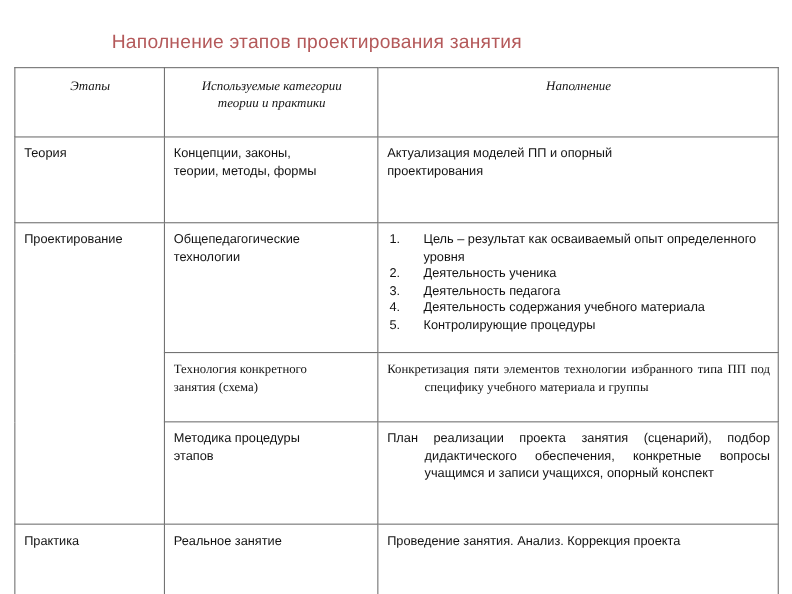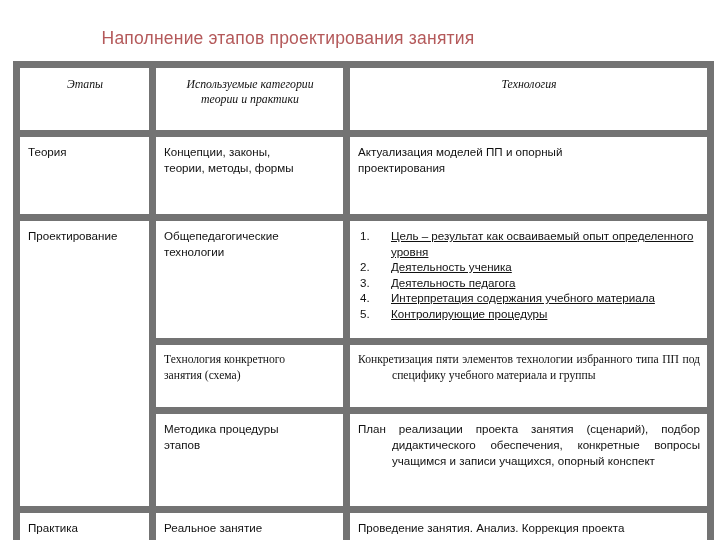--- a/index.html
+++ b/index.html
@@ -51,7 +51,7 @@
   table.stages col.c3 { width: 364px; }
 
   table.stages td {
-    border: 7px solid #737373;
+    border: 1px solid #737373;
     vertical-align: top;
     padding: 7px 7px 7px 8px;
     font-size: 11.6px;

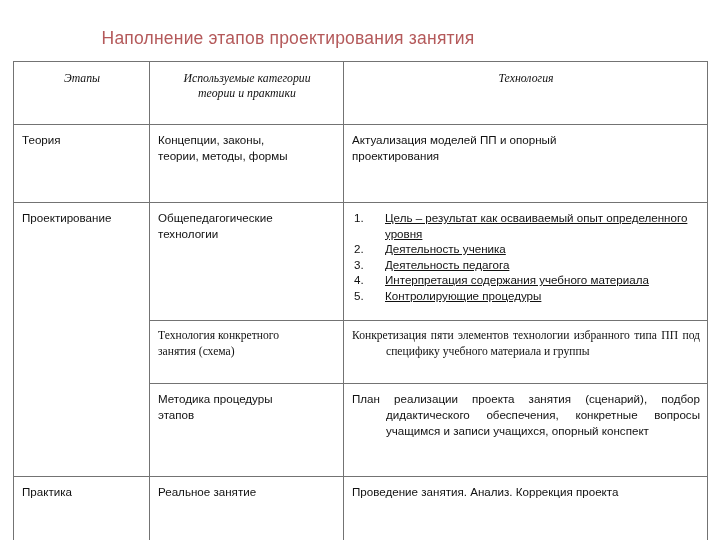--- a/index.html
+++ b/index.html
@@ -143,7 +143,7 @@
           <span>теории и практики</span>
         </td>
         <td>
-          <span>Технология</span>
+          <span>Наполнение</span>
         </td>
       </tr>
 

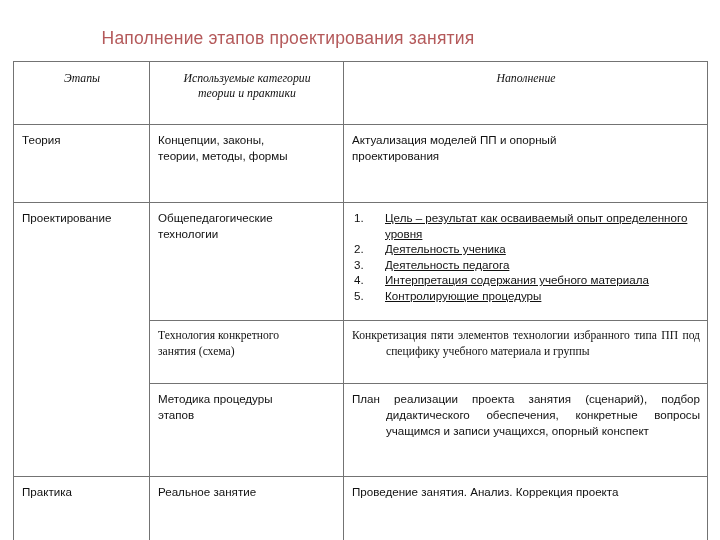--- a/index.html
+++ b/index.html
@@ -88,7 +88,6 @@
     padding: 0;
     list-style: none;
     counter-reset: nl;
-    text-decoration: underline;
   }
   ol.numlist > li {
     counter-increment: nl;

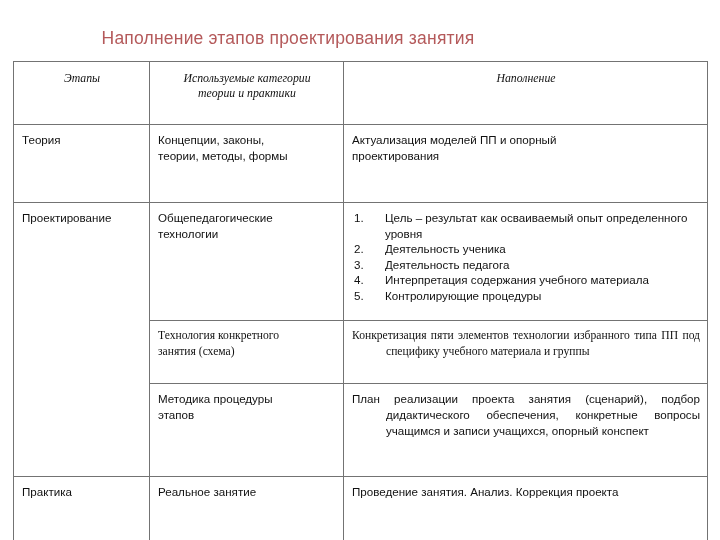--- a/index.html
+++ b/index.html
@@ -179,7 +179,7 @@
             <li>Цель – результат как осваиваемый опыт определенного уровня</li>
             <li>Деятельность ученика</li>
             <li>Деятельность педагога</li>
-            <li>Интерпретация содержания учебного материала</li>
+            <li>Деятельность содержания учебного материала</li>
             <li>Контролирующие процедуры</li>
           </ol>
         </td>

